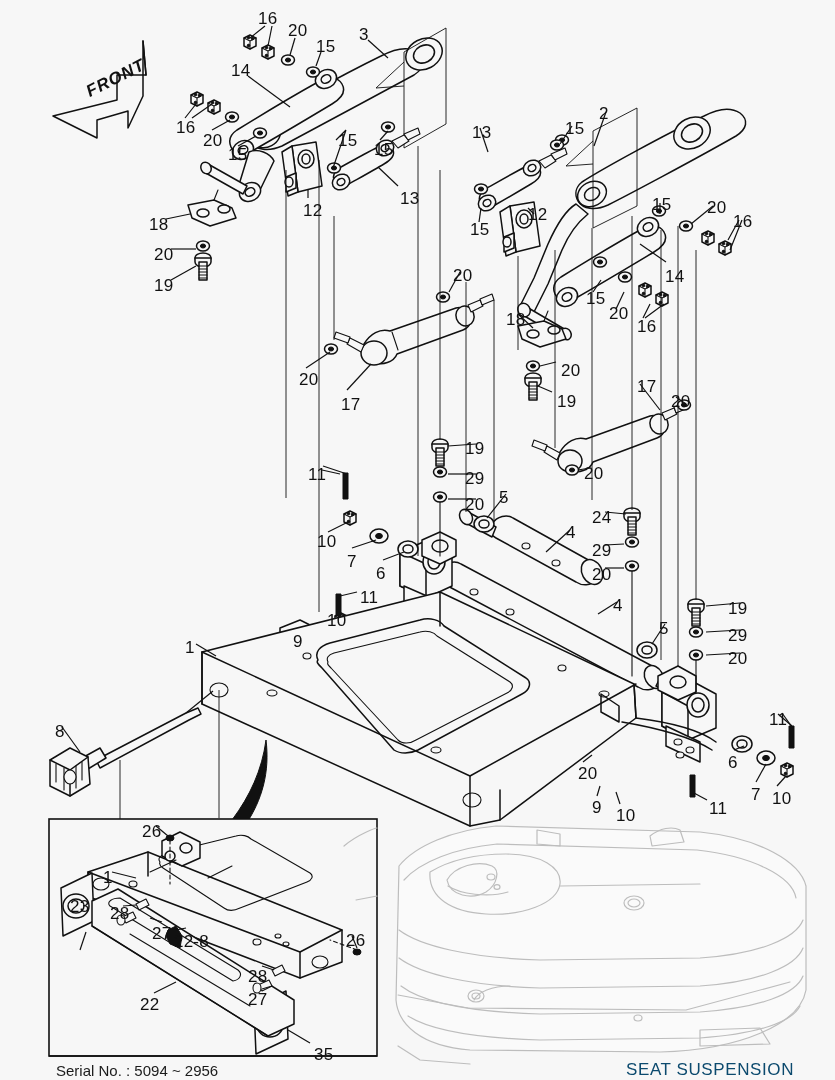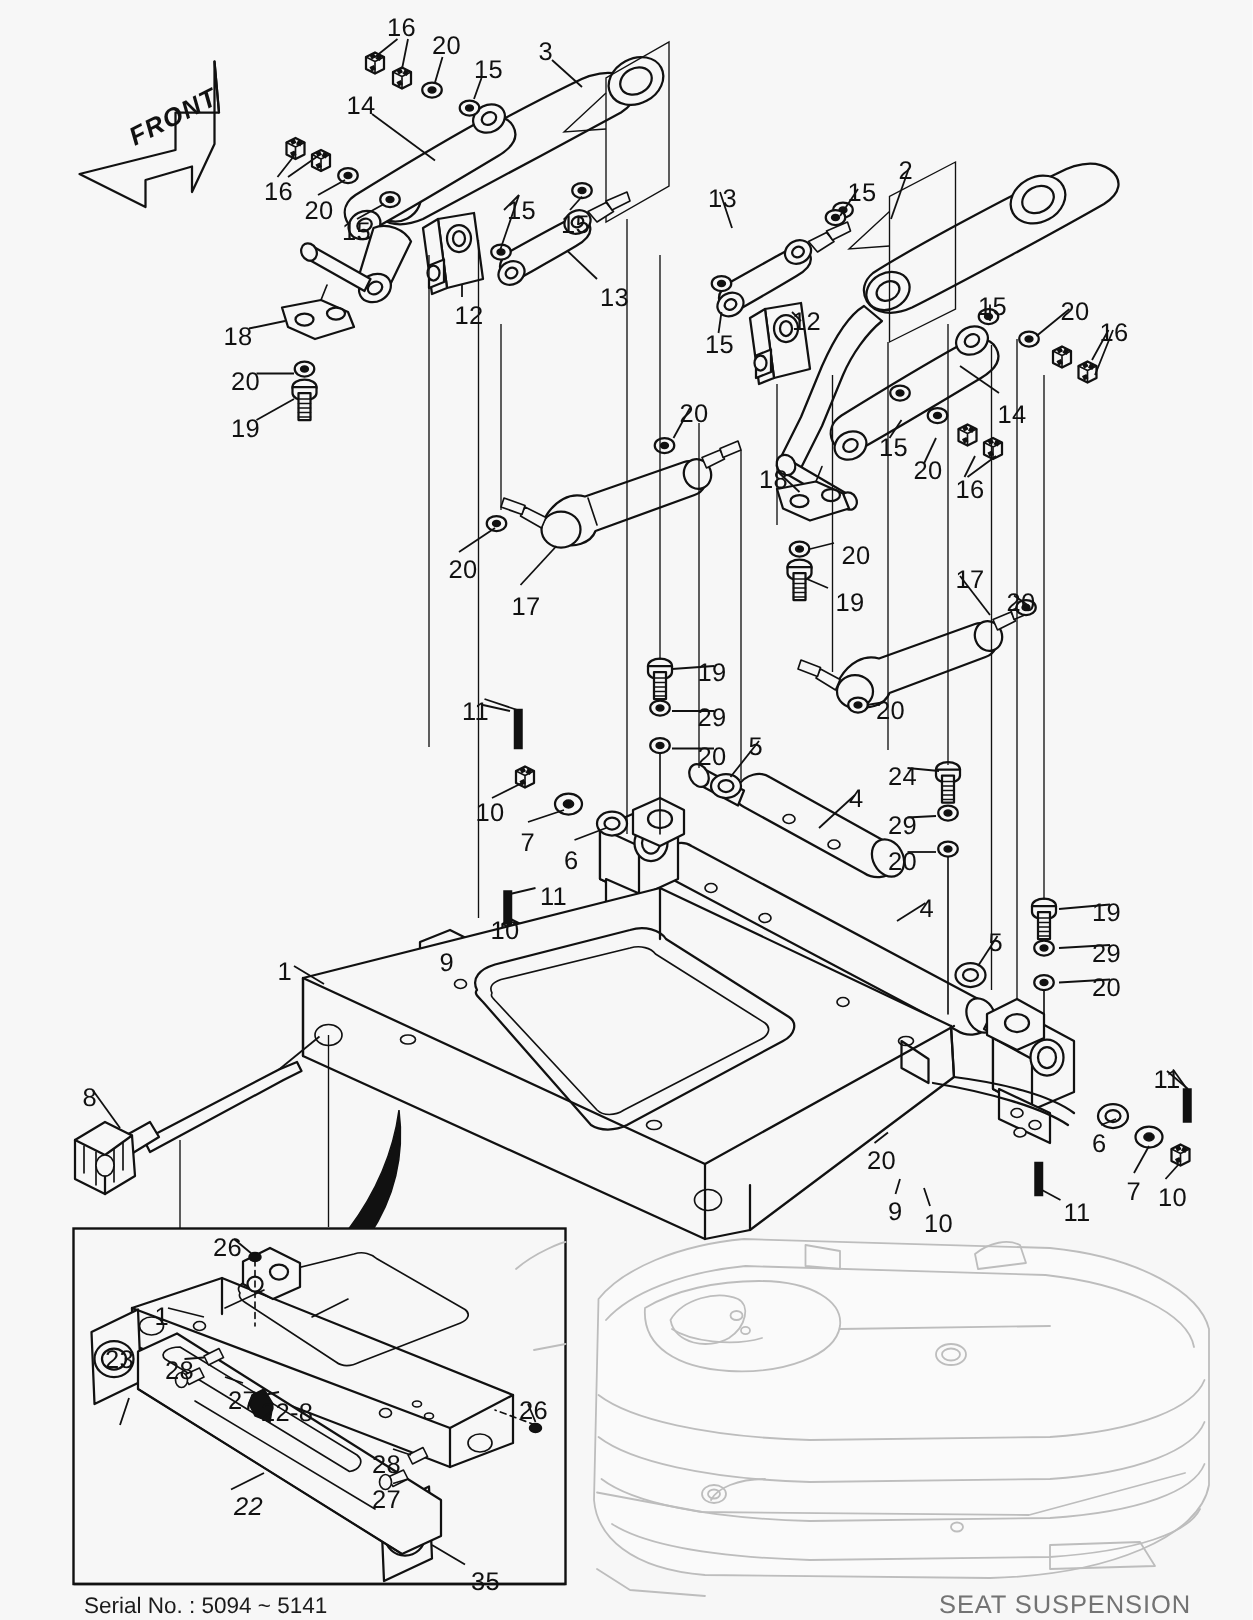--- a/index.html
+++ b/index.html
@@ -601,7 +601,7 @@
       <div class="cal" style="left: 152px; top: 925px;">27</div>
       <div class="cal" style="left: 174px; top: 933px;">22-8</div>
       <div class="cal" style="left: 70px; top: 898px;">23</div>
-      <div class="cal" style="left: 156px; top: 996px; font-style: italic;">22</div>
+      <div class="cal" style="left: 140px; top: 996px;">22</div>
       <div class="cal" style="left: 346px; top: 932px;">26</div>
       <div class="cal" style="left: 248px; top: 968px;">28</div>
       <div class="cal" style="left: 248px; top: 991px;">27</div>

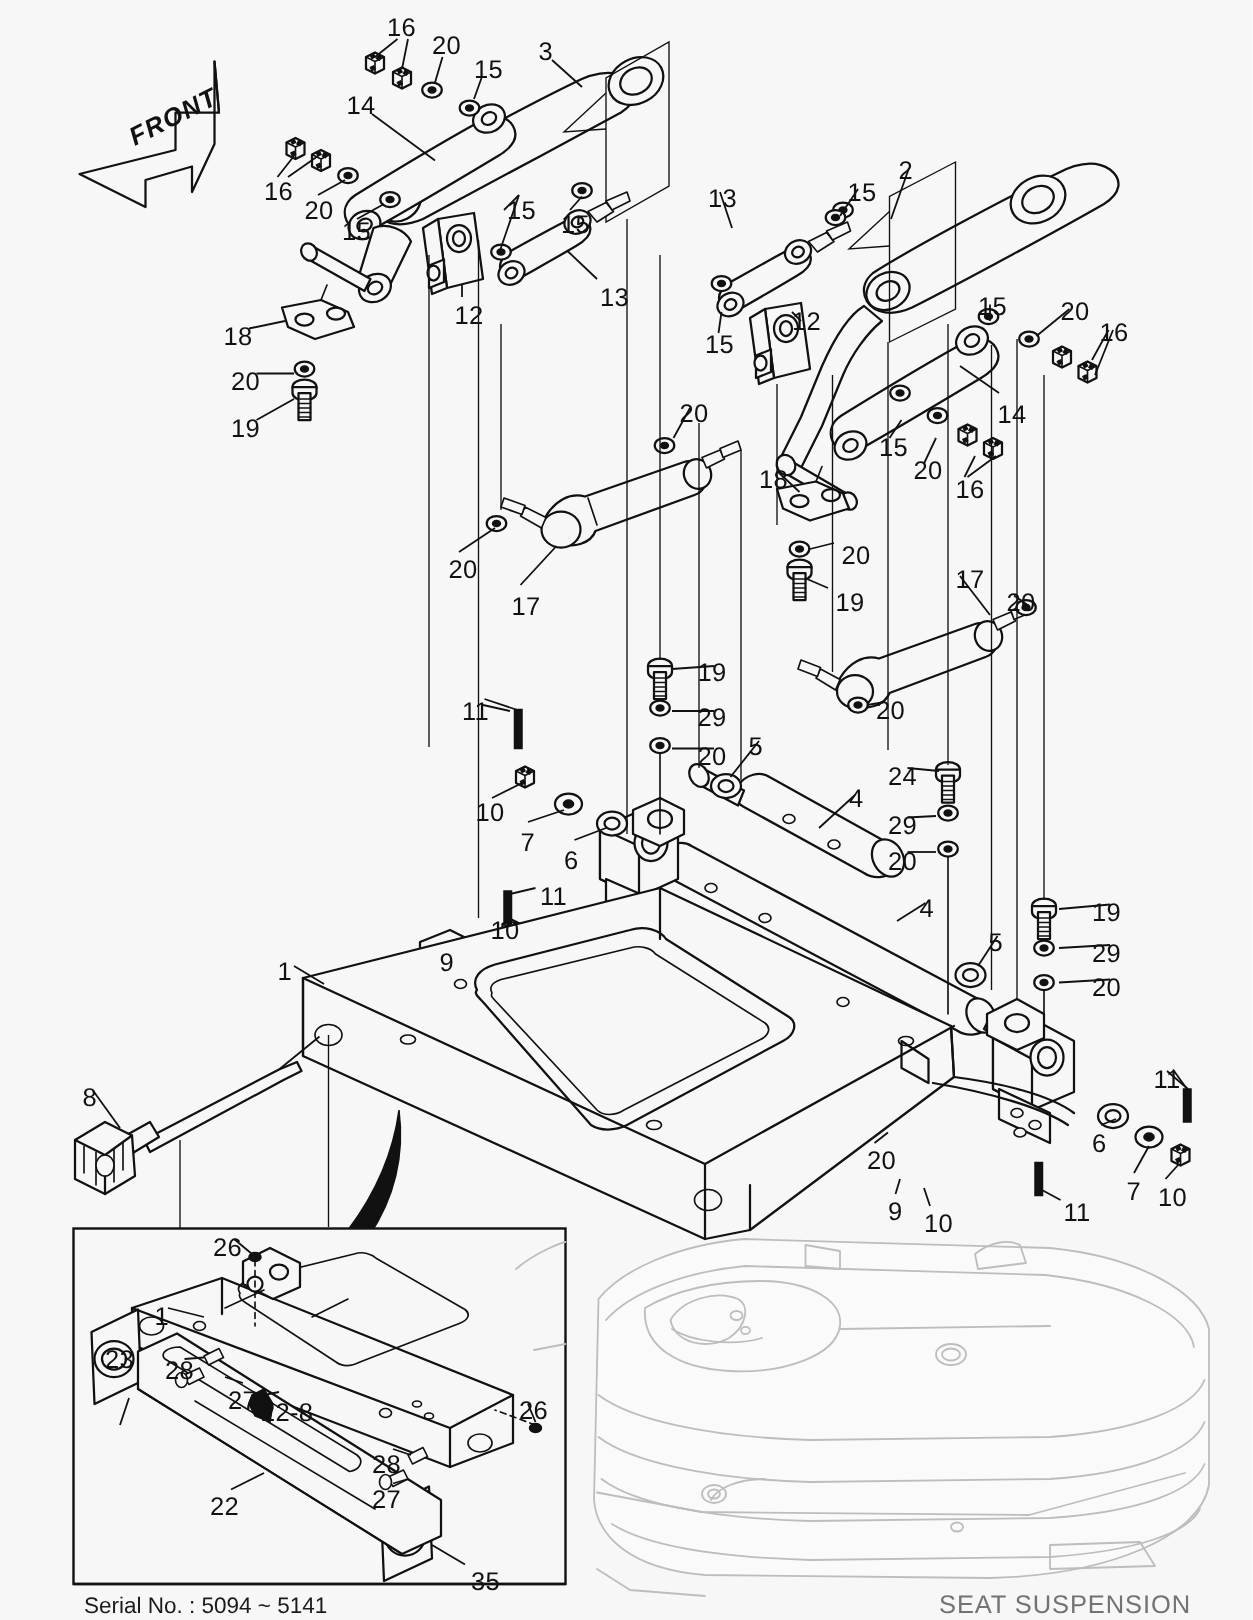--- a/index.html
+++ b/index.html
@@ -608,7 +608,7 @@
       <div class="cal" style="left: 314px; top: 1046px;">35</div>
     </div>
 
-<div class="foot" style="left:56px;top:1062px;">Serial No. : 5094 ~ 5141</div>
+<div class="foot" style="left:56px;top:1062px;">Serial No. : 5094 ~ 2956</div>
 <div class="title" style="left:626px;top:1060px;">SEAT SUSPENSION</div>
 
 </div>

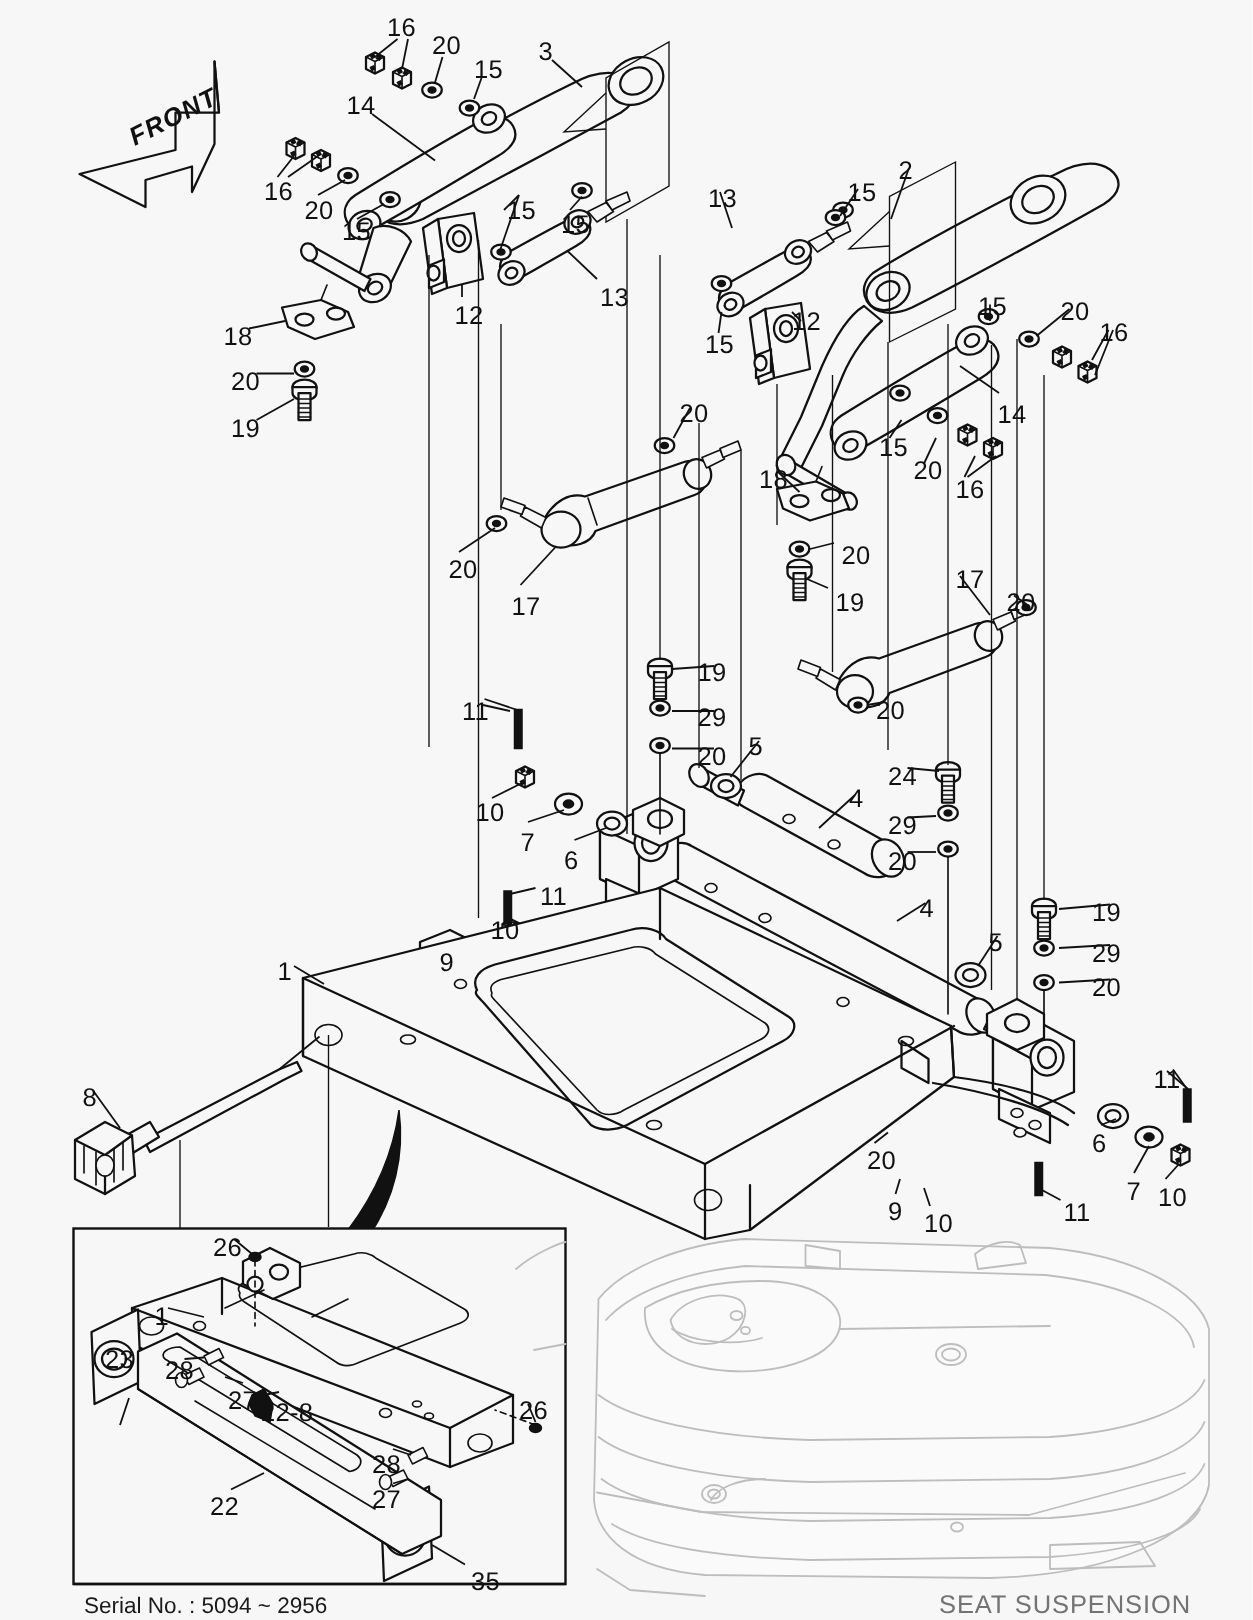--- a/index.html
+++ b/index.html
@@ -9,7 +9,7 @@
   .cal{position:absolute;font-family:"Liberation Sans",sans-serif;font-size:17px;color:#111;
        letter-spacing:.2px;white-space:nowrap;line-height:1;}
   .foot{position:absolute;font-size:15px;color:#1b1b1b;white-space:nowrap;}
-  .title{position:absolute;font-size:17px;color:#737373;letter-spacing:.6px;white-space:nowrap;}
+  .title{position:absolute;font-size:17px;color:#0c4a6e;letter-spacing:.6px;white-space:nowrap;}
   .frontlbl{position:absolute;font-size:17px;font-style:italic;font-weight:bold;color:#111;
             letter-spacing:1px;white-space:nowrap;}
 </style>

